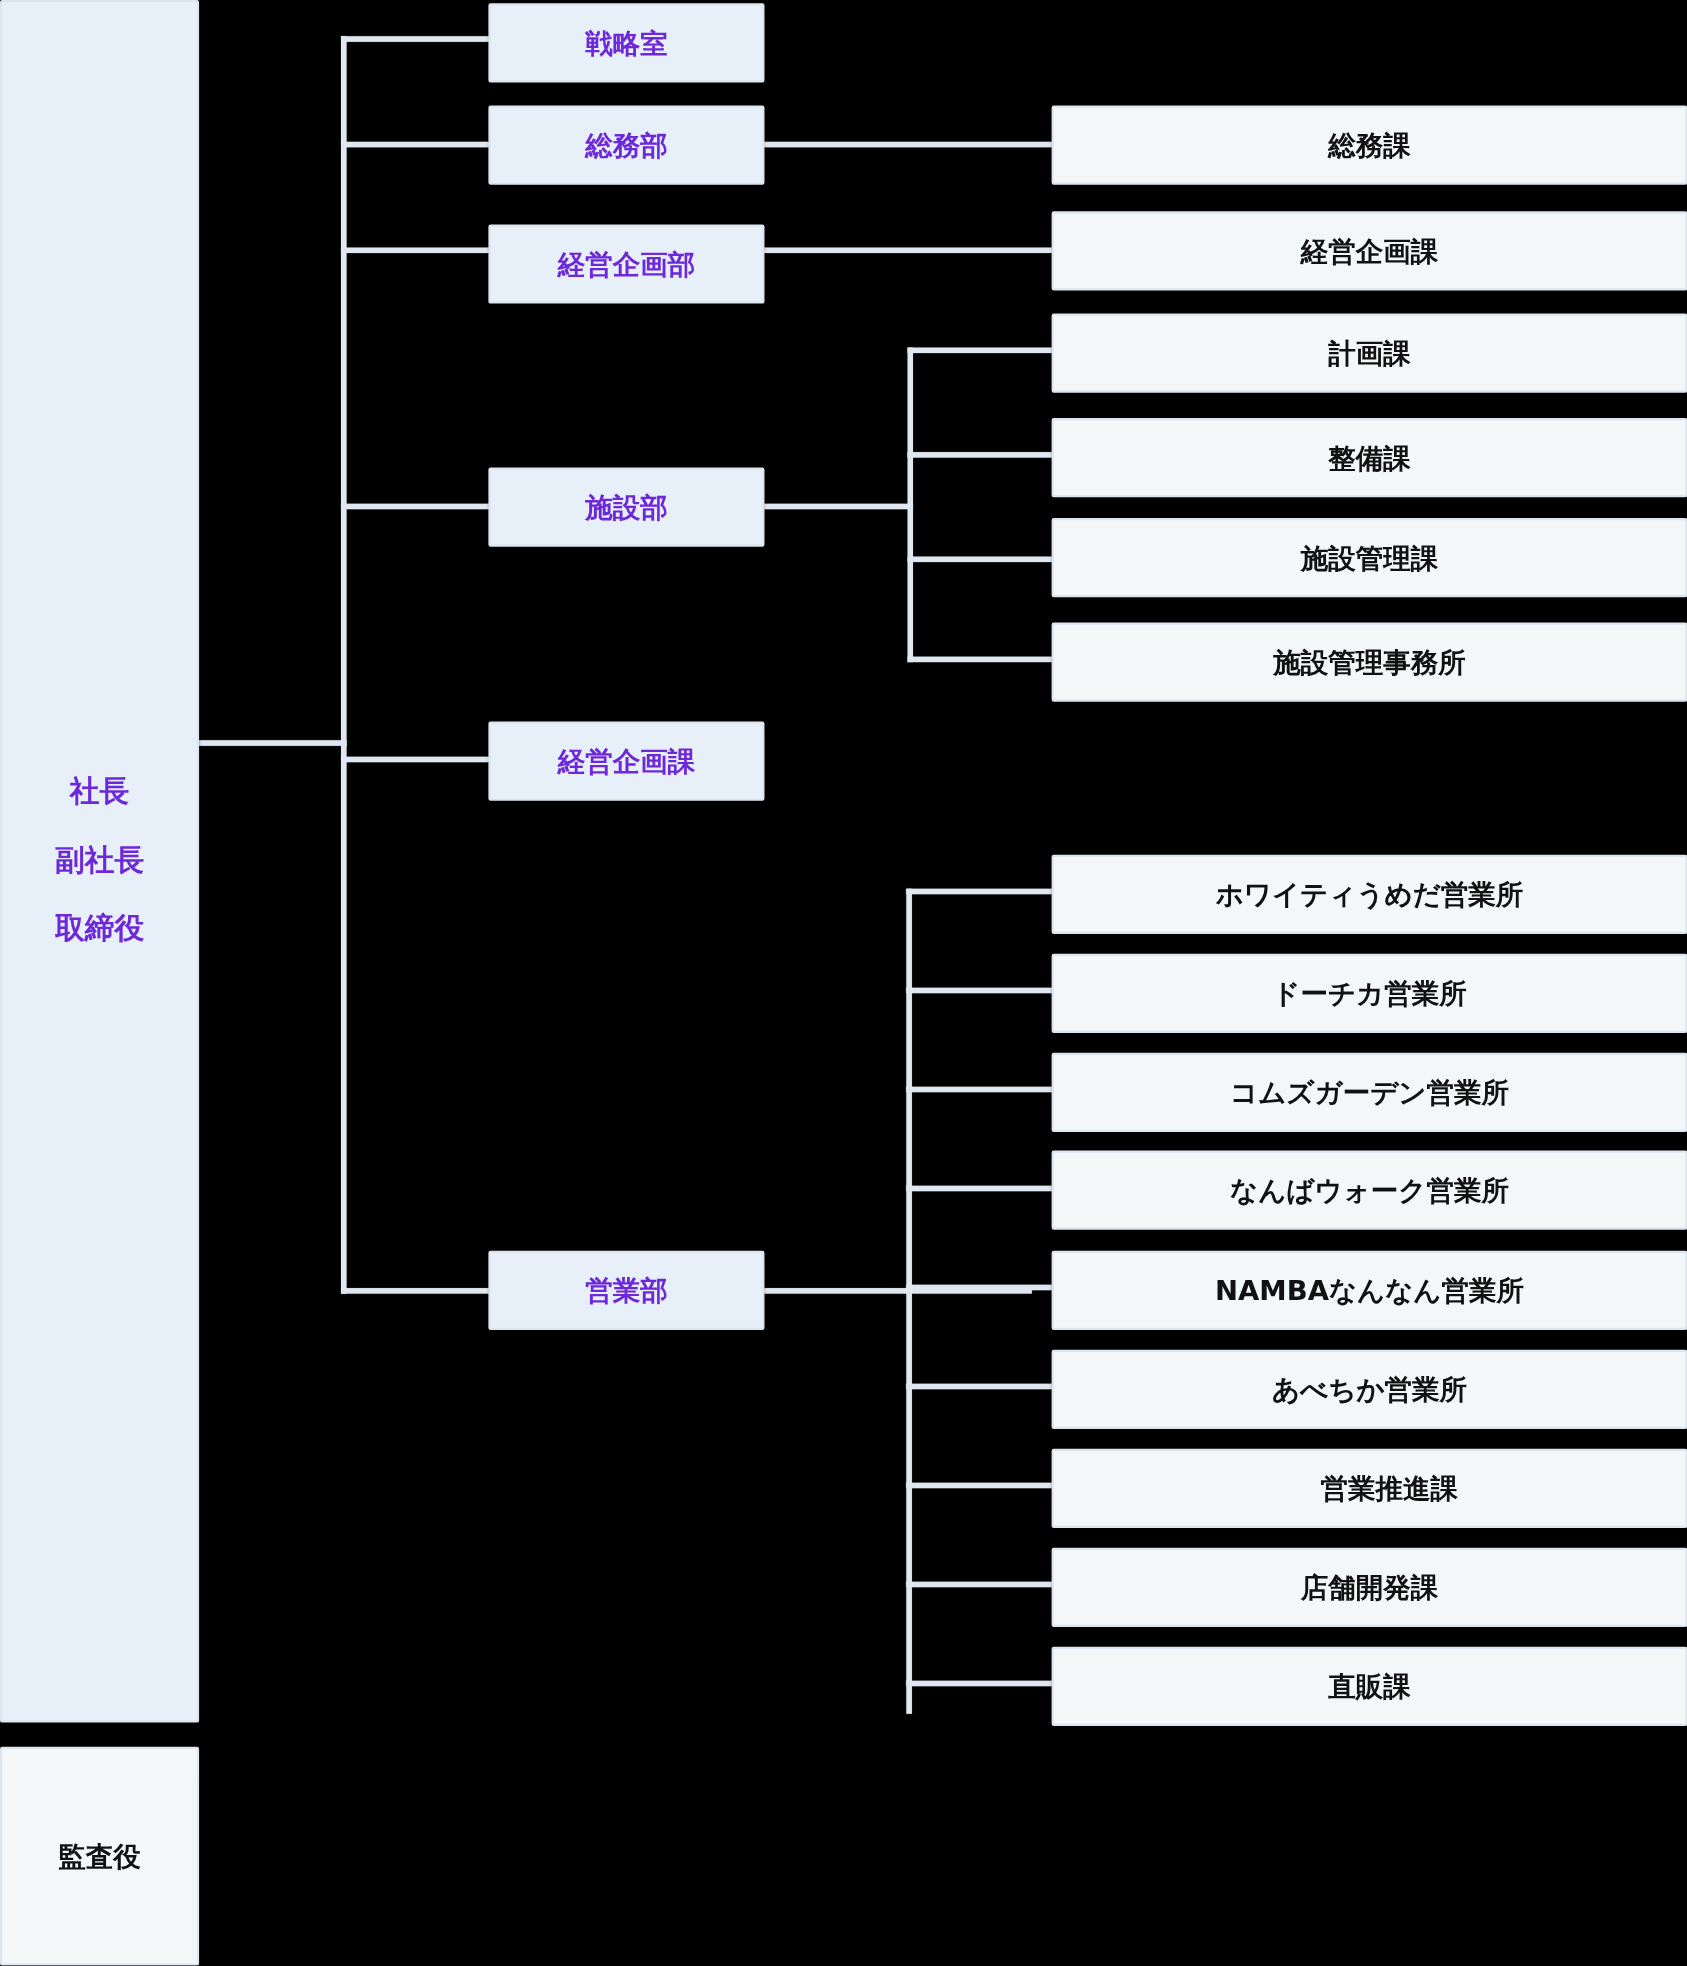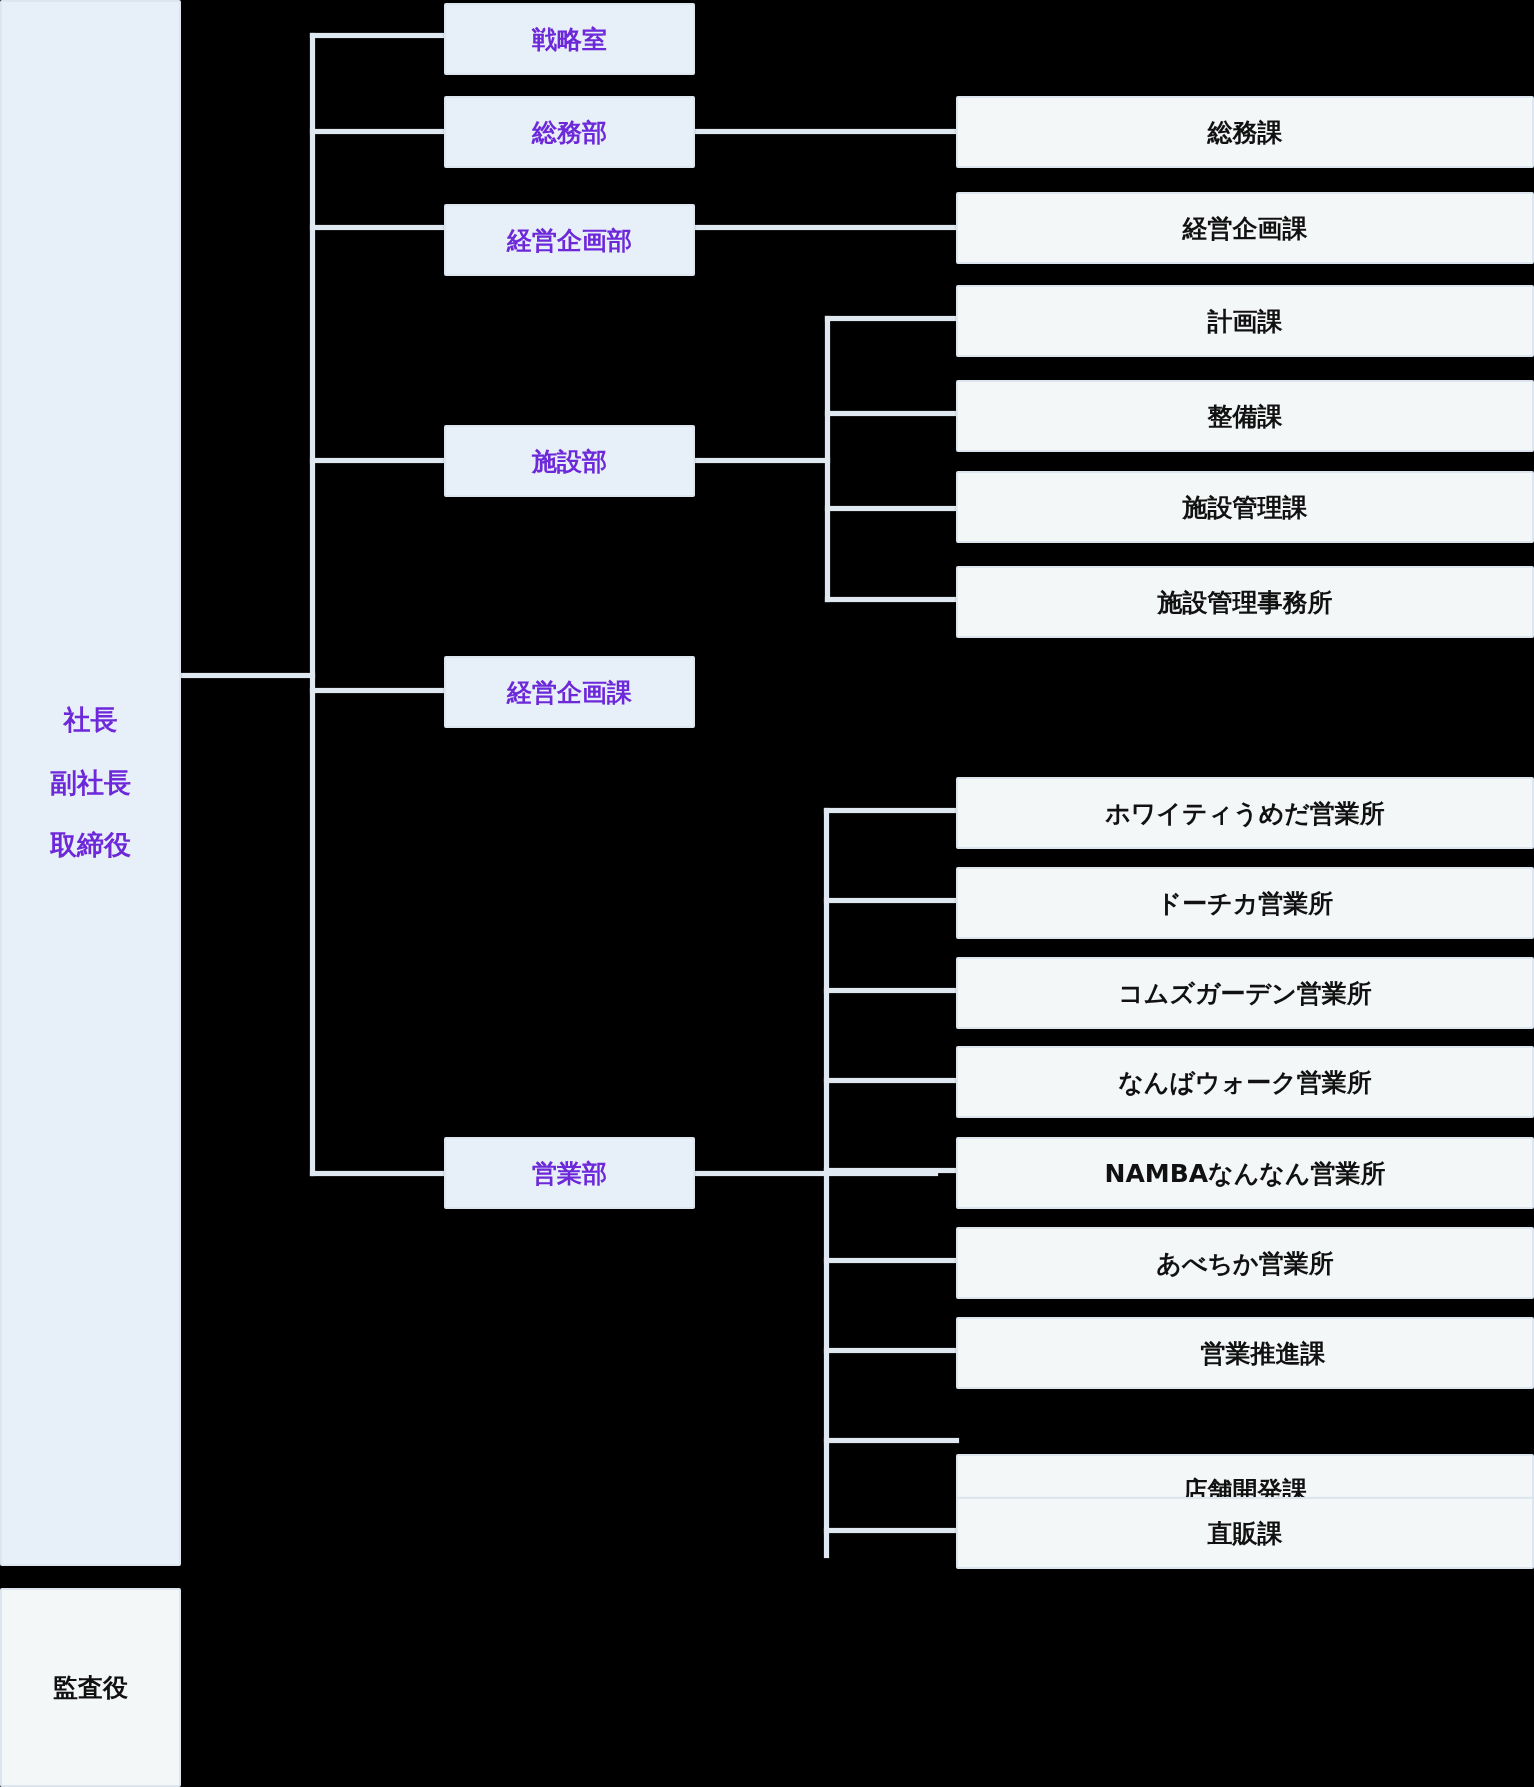--- a/index.html
+++ b/index.html
@@ -190,7 +190,7 @@
   <div class="node leaf sect" style="top:1317px;padding-left:36px;">
     <span>営業推進課</span>
   </div>
-  <div class="node leaf sect" style="top:1407px;margin-top:47px;">
+  <div class="node leaf sect" style="top:1407px;">
     <span>店舗開発課</span>
   </div>
   <div class="node leaf sect" style="top:1497px;">

